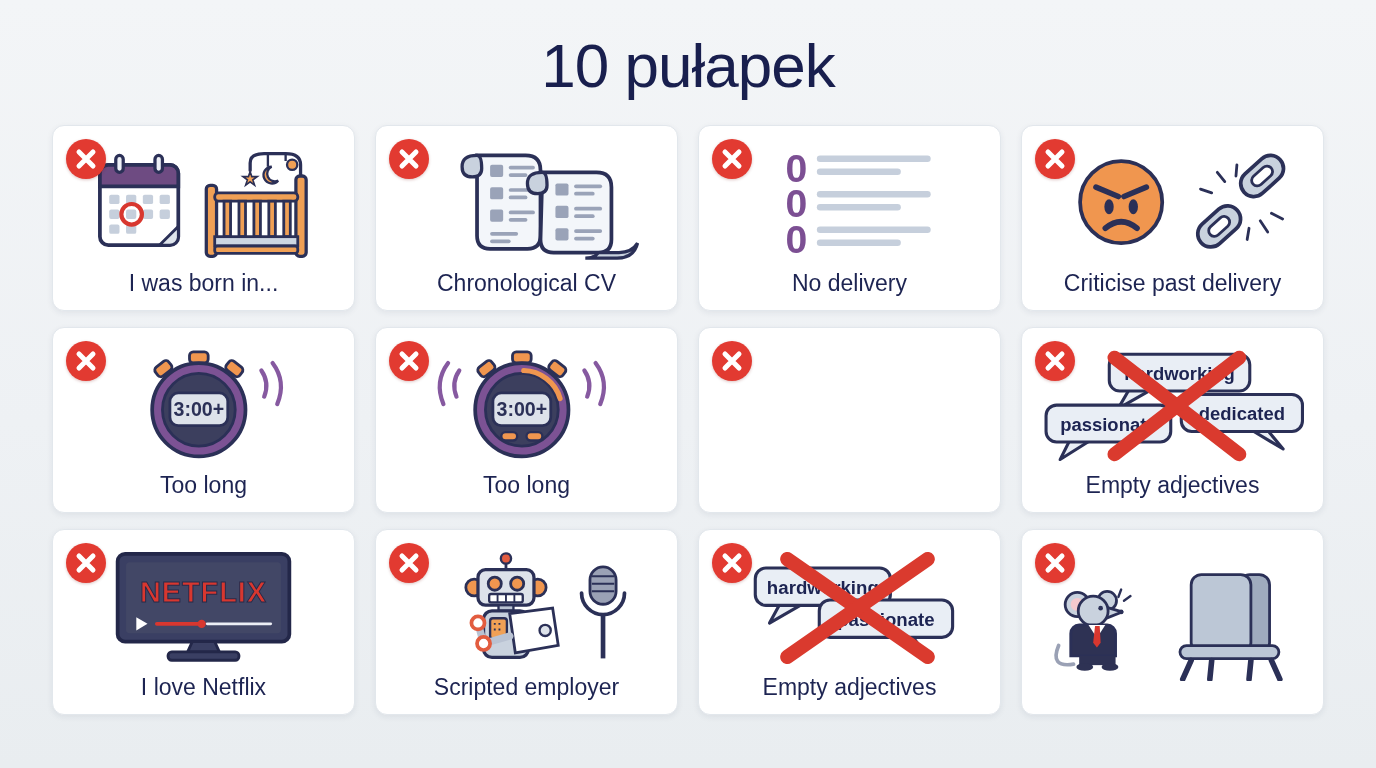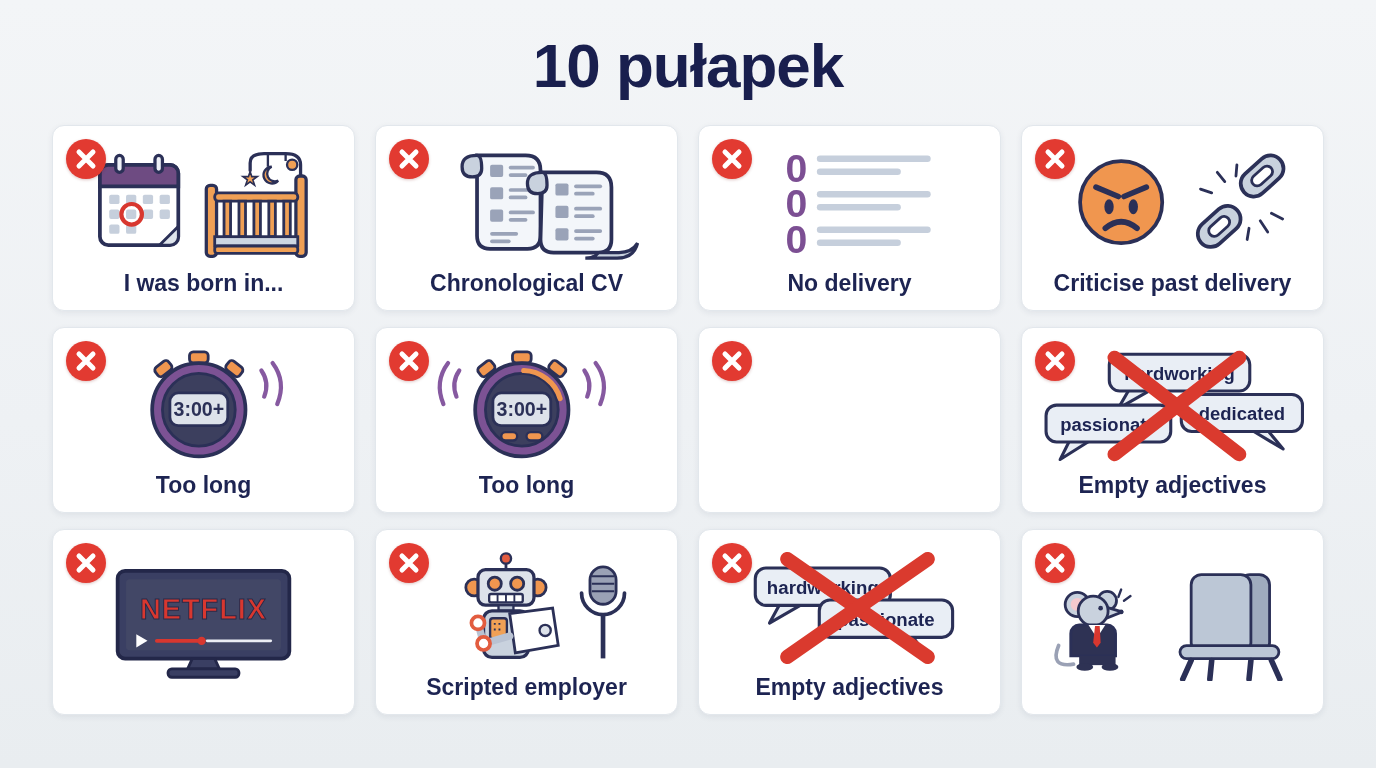--- a/index.html
+++ b/index.html
@@ -10,7 +10,7 @@
   }
   .title {
     text-align:center; padding-top:30px;
-    font-size:62px; font-weight:bold; letter-spacing:-1px;
+    font-size:62px; font-weight:normal; letter-spacing:-1px;
     color:#191f4e;
   }
   .grid {

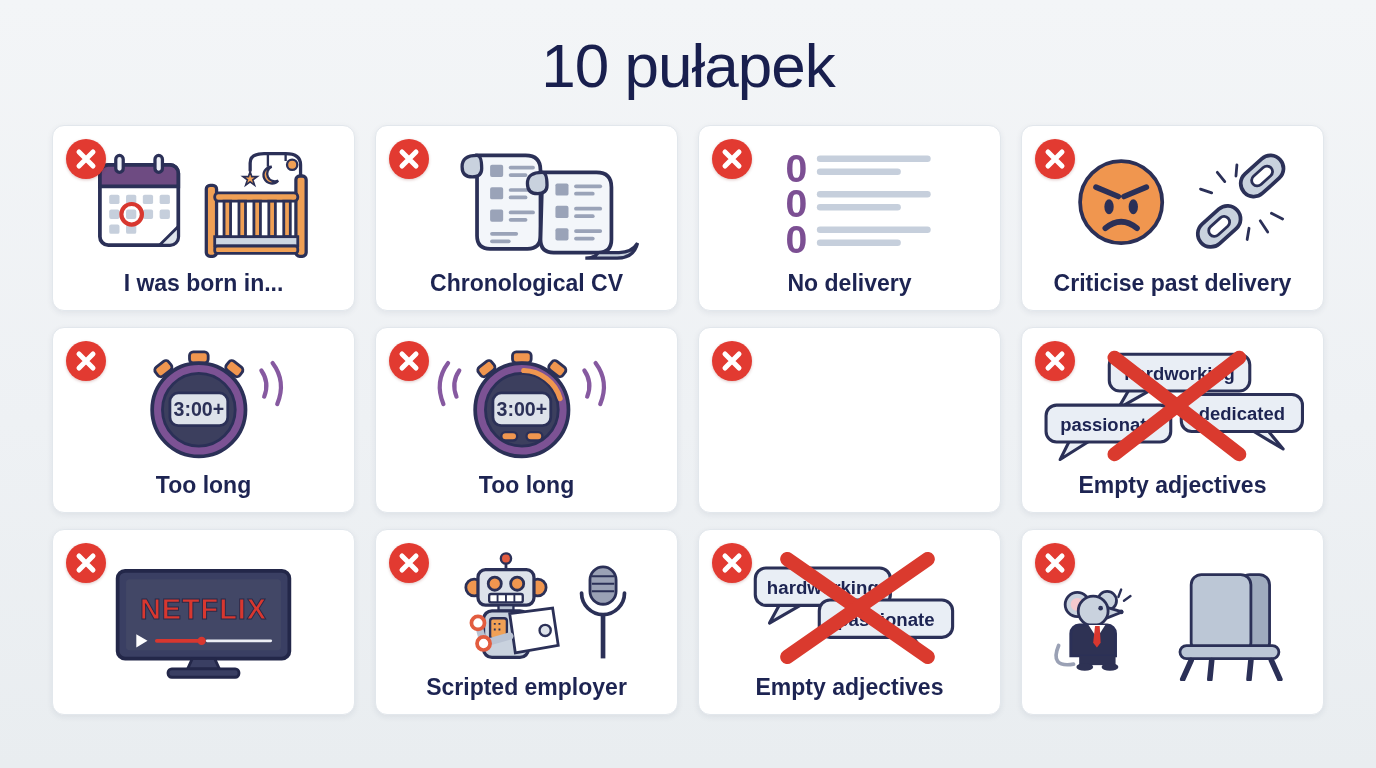--- a/index.html
+++ b/index.html
@@ -42,7 +42,7 @@
   }
   .illus svg { width:100%; height:112px; }
   .caption {
-    text-align:center; font-weight:bold; font-size:23px;
+    text-align:center; font-weight:normal; font-size:23px;
     color:#1d2452; padding:0 2px 8px 2px; line-height:1.15;
   }
   svg text {

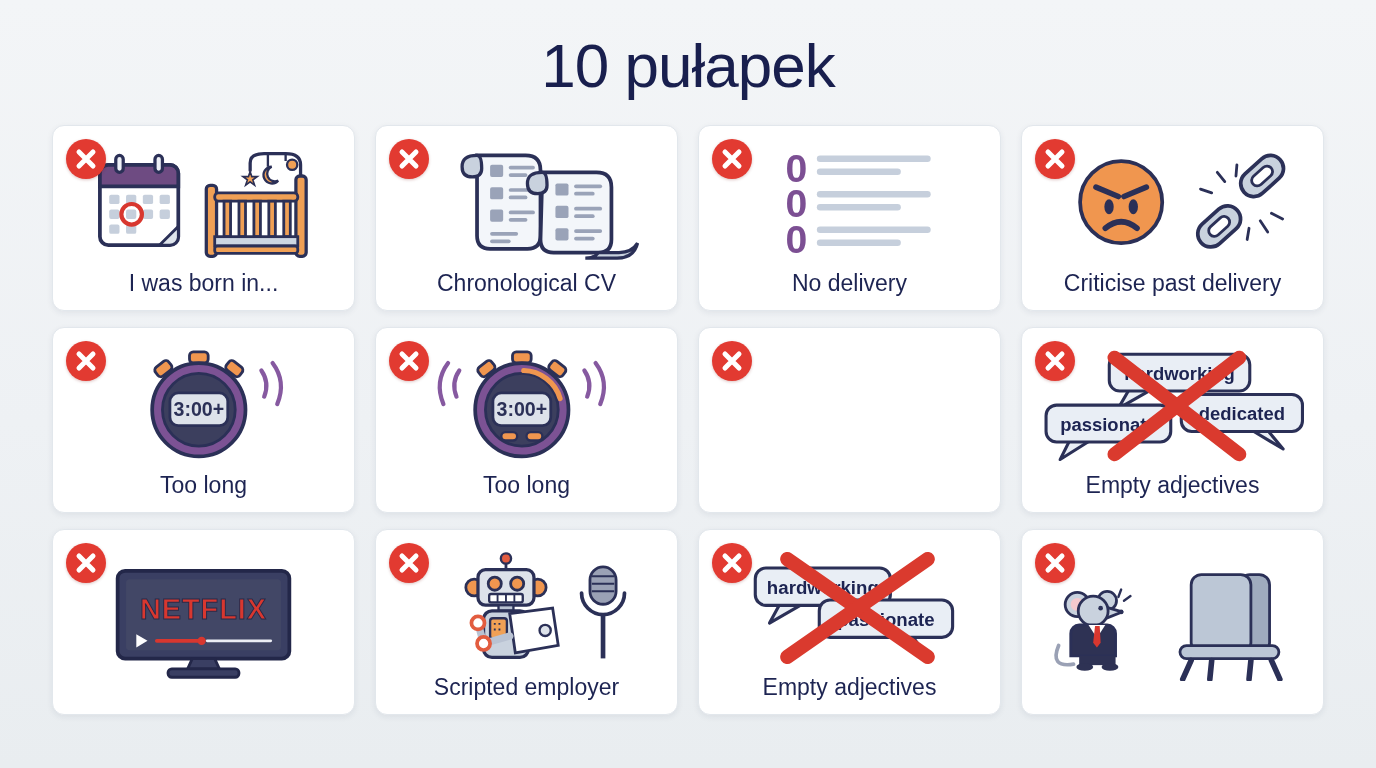--- a/index.html
+++ b/index.html
@@ -347,6 +347,7 @@
         </g>
       </svg>
     </div>
+    <div class="caption">I love Netflix</div>
   </div>
 
   <div class="card">

